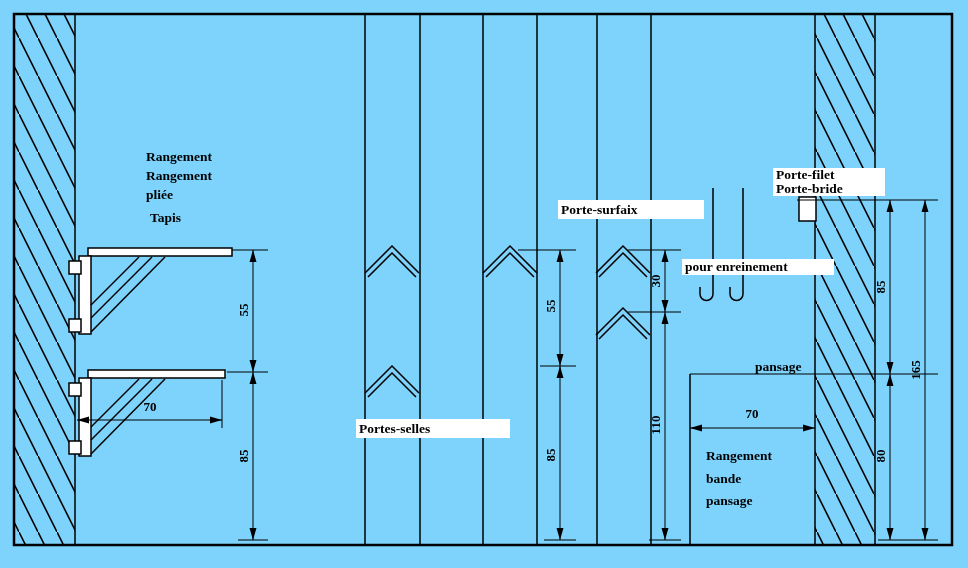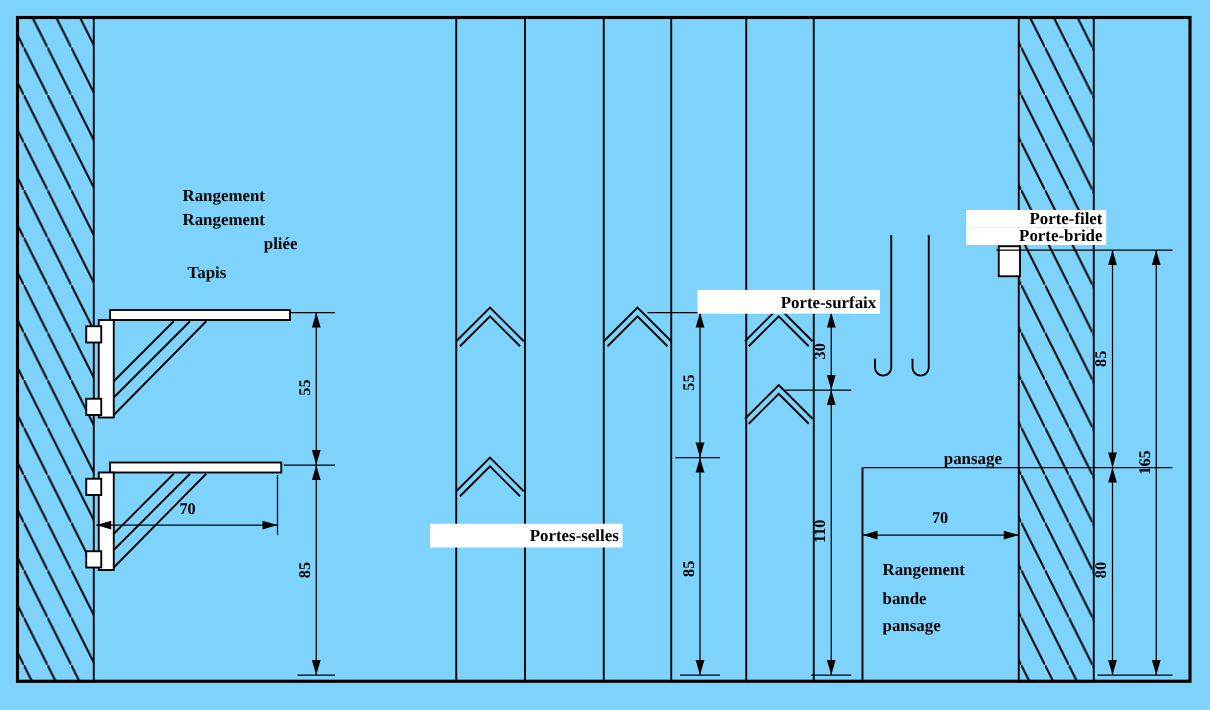--- a/index.html
+++ b/index.html
@@ -21,7 +21,7 @@
     white-space:nowrap;
   }
   .bg{background:#ffffff;padding:0 3px;}
-  .center{text-align:right;}
+  .center{text-align:left;}
   .dim{
     position:absolute;
     width:36px;

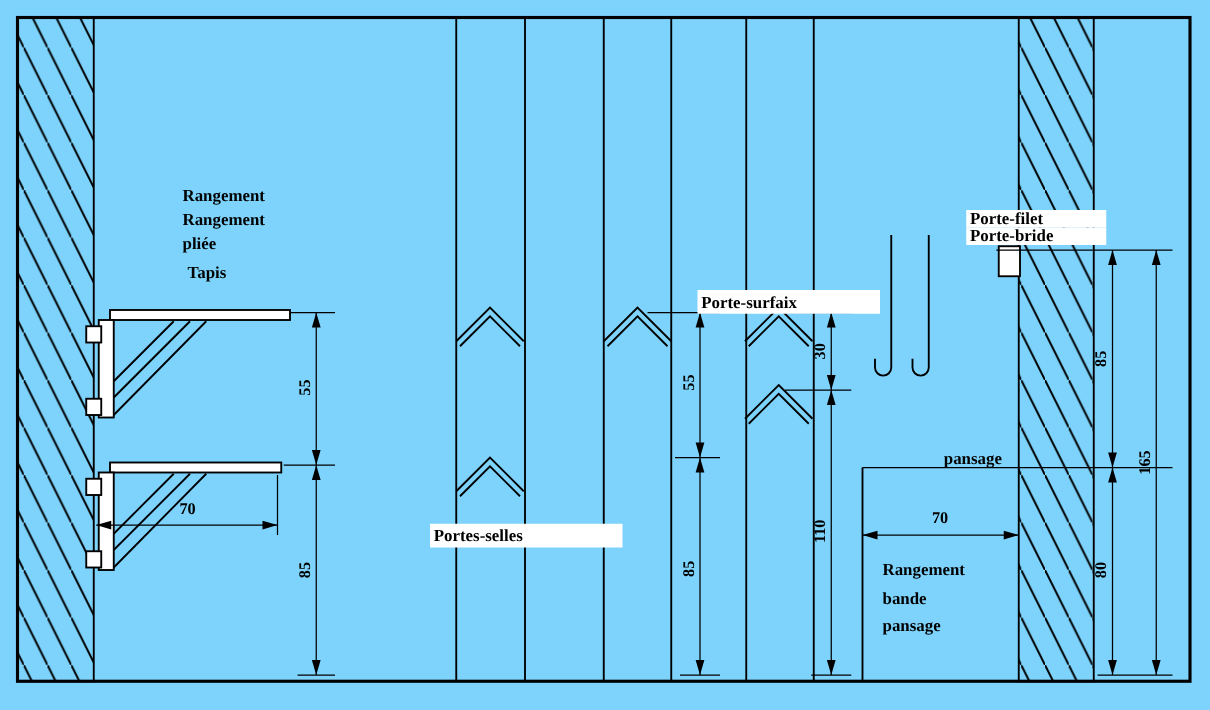--- a/index.html
+++ b/index.html
@@ -175,7 +175,7 @@
   </div>
   <div class="lbl" style="left:150px;top:208px;">Tapis</div>
 
-  <div class="lbl bg center" style="left:558px;top:232px;width:140px;">Porte-surfaix</div>
+  <div class="lbl bg center" style="left:558px;top:200px;width:140px;">Porte-surfaix</div>
 
   <div class="lbl tight center" style="left:773px;top:168px;width:112px;">
     <div class="bg">Porte-filet</div>

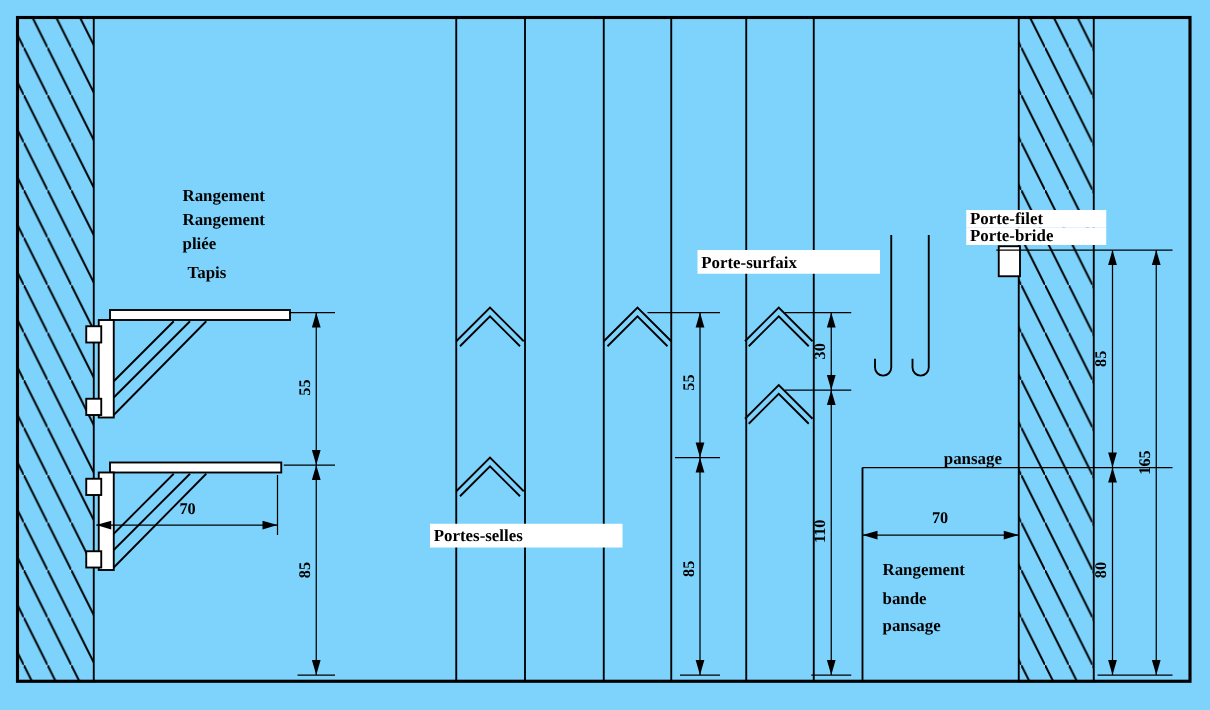--- a/index.html
+++ b/index.html
@@ -183,6 +183,7 @@
   </div>
 
   <div class="lbl grap center" style="left:682px;top:259px;width:152px;">
+    <div class="bg">pour enreinement</div>
   </div>
 
   <div class="lbl" style="left:707px;top:357px;margin-left:48px;">pansage</div>

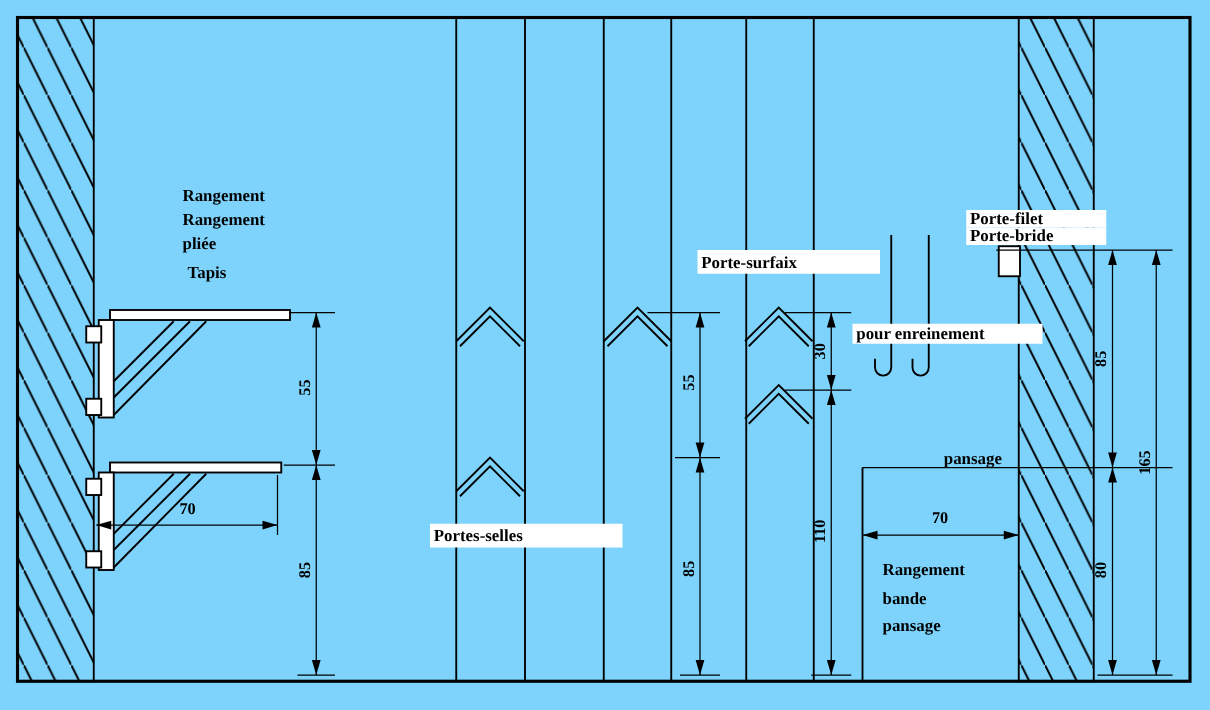--- a/index.html
+++ b/index.html
@@ -188,7 +188,7 @@
 
   <div class="lbl" style="left:707px;top:357px;margin-left:48px;">pansage</div>
 
-  <div class="lbl bg center" style="left:344px;top:419px;width:148px;">Portes-selles</div>
+  <div class="lbl bg center" style="left:356px;top:419px;width:148px;">Portes-selles</div>
 
   <div class="lbl loose" style="left:706px;top:445px;">
     <div>Rangement</div>

